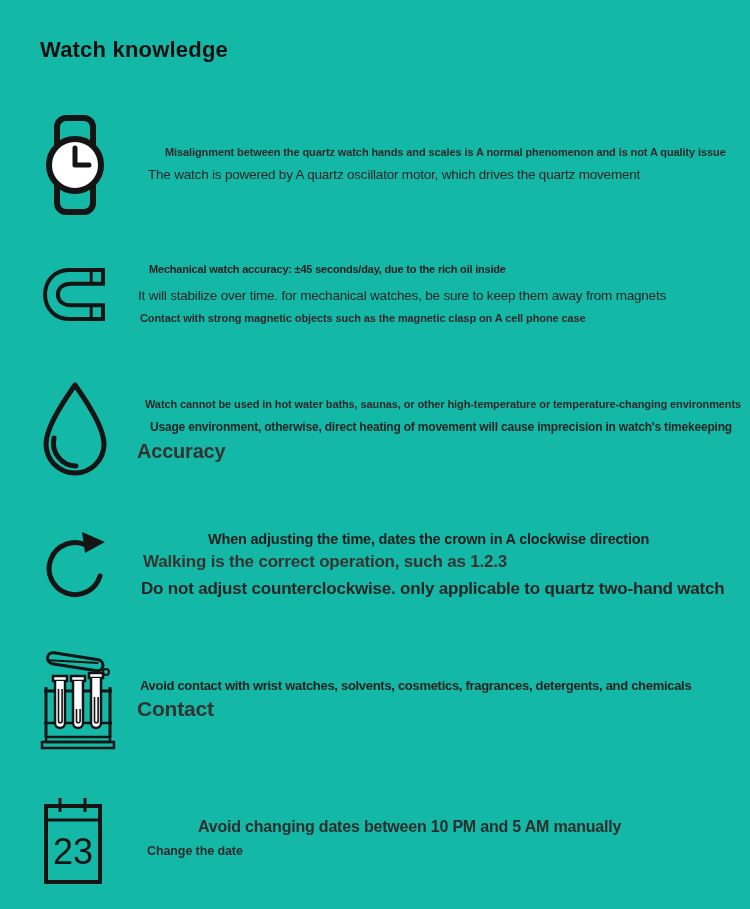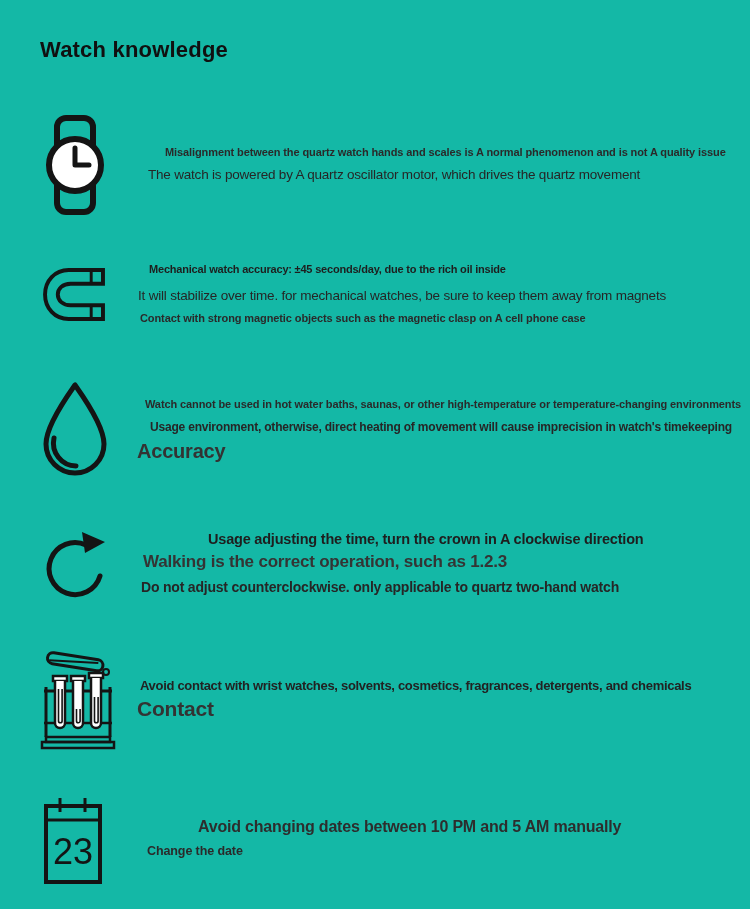--- a/index.html
+++ b/index.html
@@ -85,7 +85,7 @@
         <polygon points="40,3 63,13 43,24" fill="#141414"></polygon>
       </svg>
     </span>
-    <div class="abs s4l1">Usage adjusting the time, turn the crown in A clockwise direction</div>
+    <div class="abs s4l1">When adjusting the time, dates the crown in A clockwise direction</div>
     <div class="abs s4l2">Walking is the correct operation, such as 1.2.3</div>
     <div class="abs s4l3">Do not adjust counterclockwise. only applicable to quartz two-hand watch</div>
   </section>

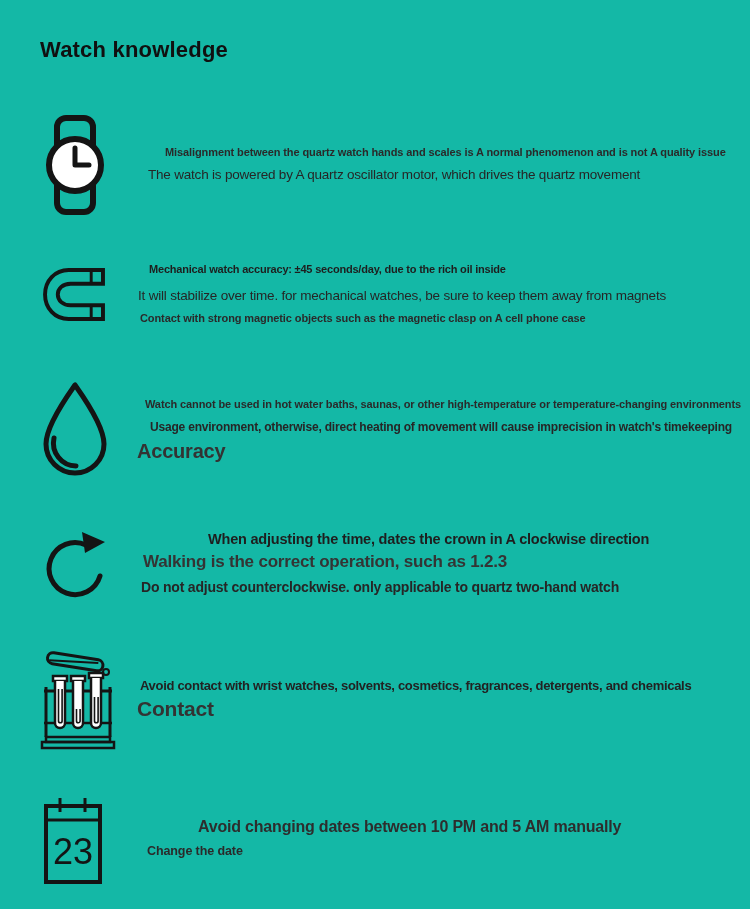--- a/index.html
+++ b/index.html
@@ -25,7 +25,7 @@
   
   .s4l1{top:531px;left:208px;font-size:14.5px;font-weight:700;color:#1e1e1e;letter-spacing:-0.2px;}
   .s4l2{top:552px;left:143px;font-size:17px;font-weight:600;color:#343434;letter-spacing:-0.2px;}
-  .s4l3{top:579px;left:141px;font-size:14px;font-weight:700;color:#262626;letter-spacing:-0.2px;}
+  .s4l3{top:579px;left:141px;font-size:17px;font-weight:700;color:#262626;letter-spacing:-0.2px;}
   
   .s5l1{top:678px;left:140px;font-size:13px;font-weight:700;color:#222222;letter-spacing:-0.3px;}
   .s5l2{top:697px;left:137px;font-size:21px;font-weight:700;color:#333333;letter-spacing:-0.2px;}

